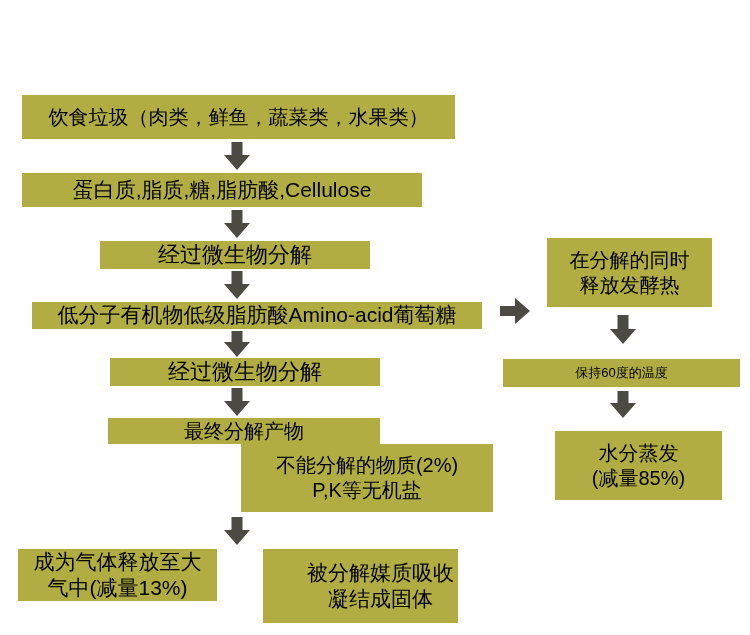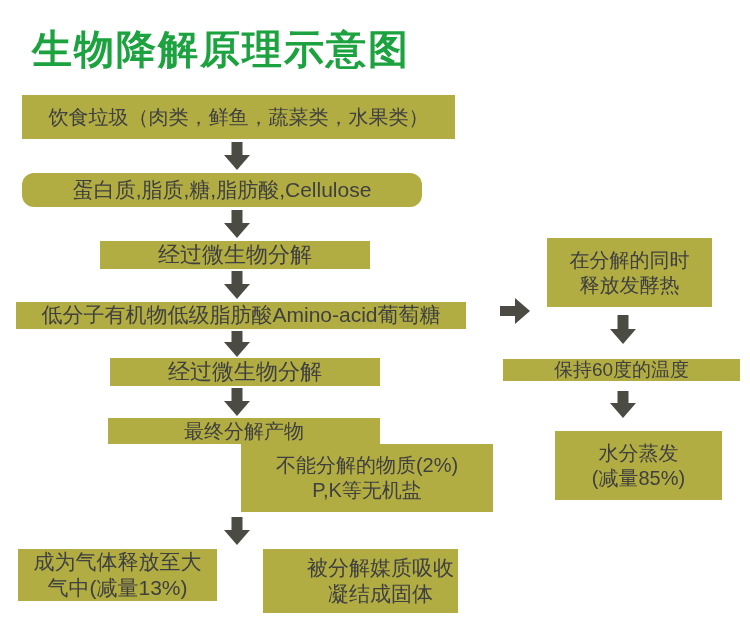--- a/index.html
+++ b/index.html
@@ -34,7 +34,6 @@
 
 <div id="stage">
 
-  <div class="title">生物降解原理示意图</div>
 
   <div class="box" style="left:22px;top:95px;width:433px;height:44px;font-size:20px;">
     <span class="ln">饮食垃圾（肉类，鲜鱼，蔬菜类，水果类）</span>

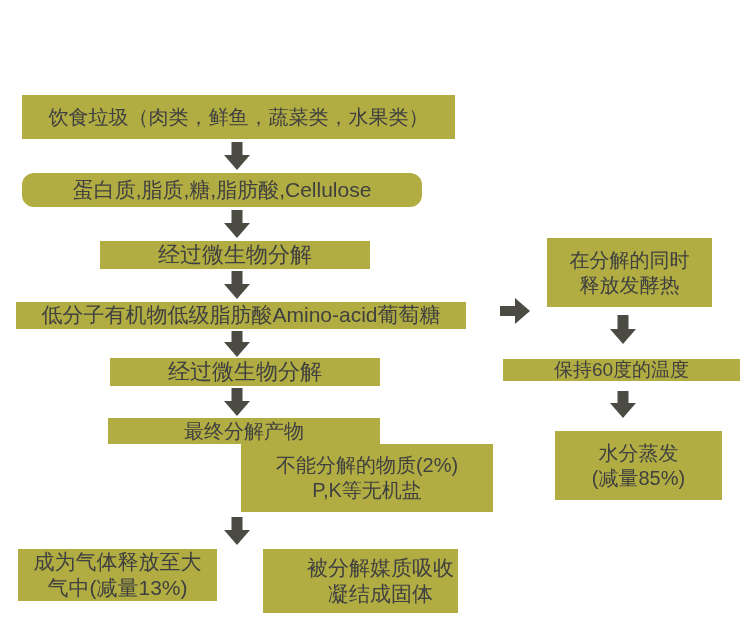--- a/index.html
+++ b/index.html
@@ -13,7 +13,7 @@
     white-space:nowrap;
   }
   .box{
-    position:absolute;background:#b1ad43;color:#404040;
+    position:absolute;background:#b1ad43;color:#000000;
     display:flex;flex-direction:column;align-items:center;justify-content:center;
     text-align:center;line-height:1.25;box-sizing:border-box;
   }

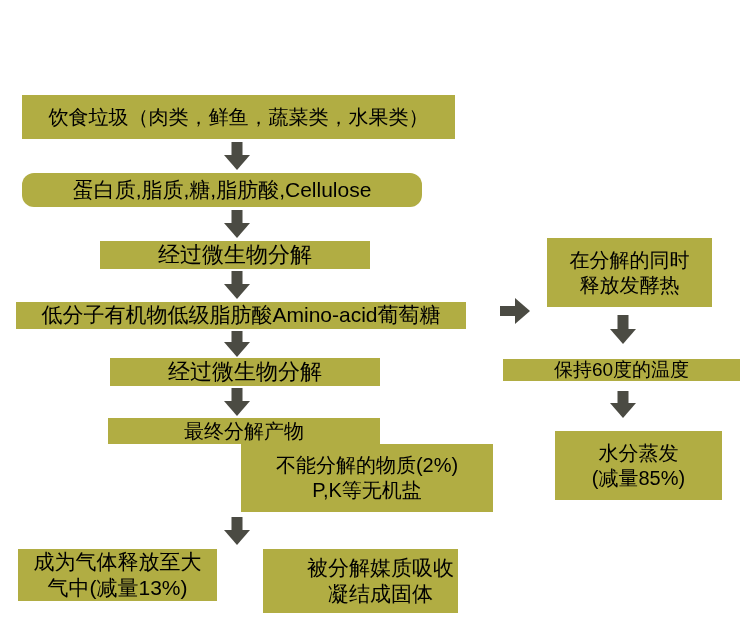--- a/index.html
+++ b/index.html
@@ -44,7 +44,7 @@
       <div class="head"></div>
   </div>
 
-  <div class="box" style="left:22px;top:173px;width:400px;height:34px;font-size:21px;border-radius:12px;">
+  <div class="box" style="left:22px;top:173px;width:400px;height:34px;font-size:21px;">
     <span class="ln">蛋白质,脂质,糖,脂肪酸,Cellulose</span>
   </div>
 

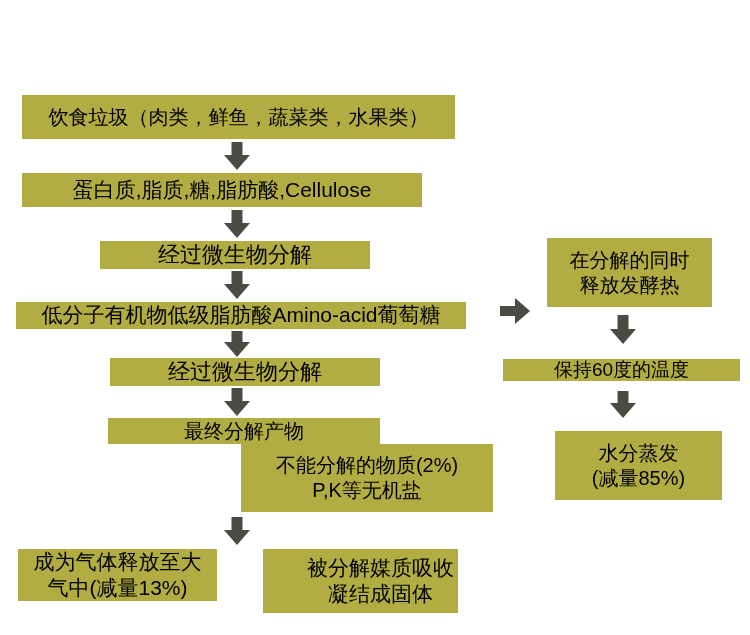--- a/index.html
+++ b/index.html
@@ -62,7 +62,7 @@
       <div class="head"></div>
   </div>
 
-  <div class="box" style="left:16px;top:302px;width:450px;height:27px;font-size:21px;">
+  <div class="box" style="left:32px;top:302px;width:450px;height:27px;font-size:21px;">
     <span class="ln">低分子有机物低级脂肪酸Amino-acid葡萄糖</span>
   </div>
 

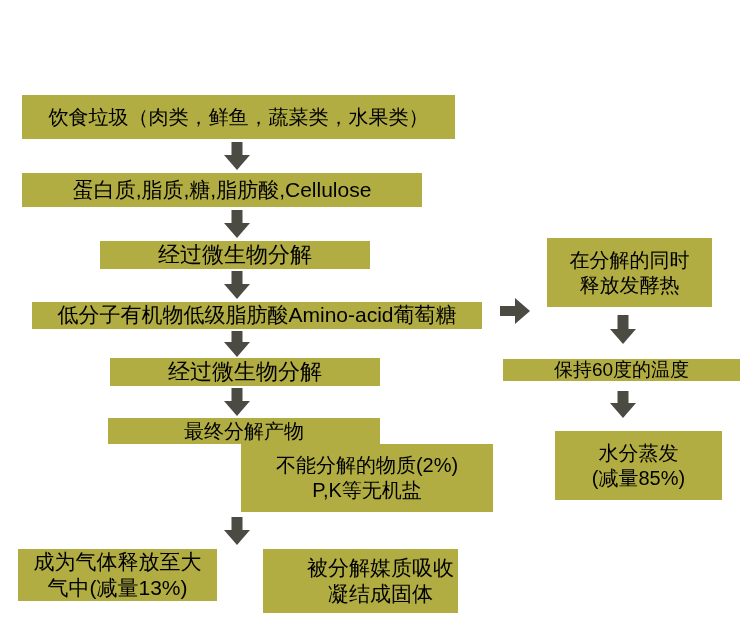--- a/index.html
+++ b/index.html
@@ -120,7 +120,7 @@
       <div class="head"></div>
   </div>
 
-  <div class="box" style="left:503px;top:359px;width:237px;height:22px;font-size:19px;text-align:right;">
+  <div class="box" style="left:503px;top:359px;width:237px;height:28px;font-size:13px;text-align:right;">
     <span class="ln">保持60度的温度</span>
   </div>
 

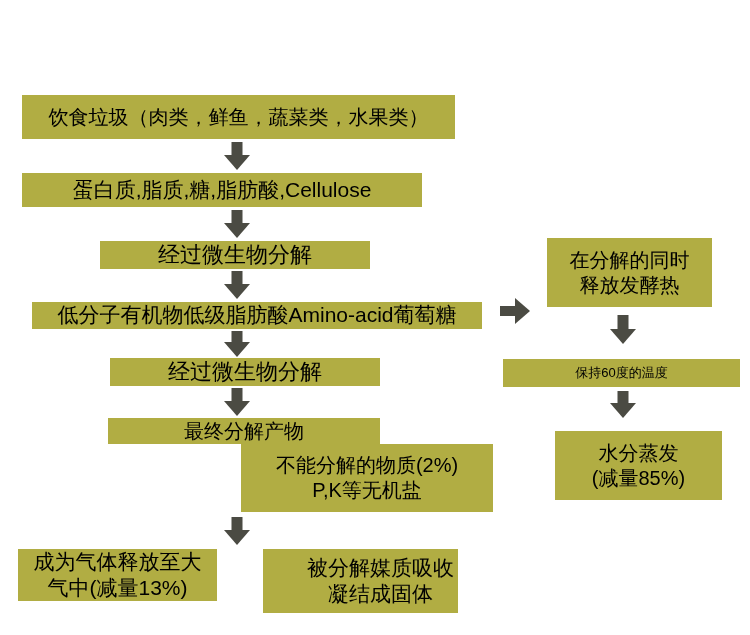--- a/index.html
+++ b/index.html
@@ -100,7 +100,7 @@
     <span class="ln">气中(减量13%)</span>
   </div>
 
-  <div class="box" style="left:263px;top:549px;width:195px;height:64px;font-size:21px;padding-left:40px;">
+  <div class="box" style="left:263px;top:549px;width:195px;height:74px;font-size:21px;padding-left:40px;">
     <span class="ln">被分解媒质吸收</span>
     <span class="ln">凝结成固体</span>
   </div>

